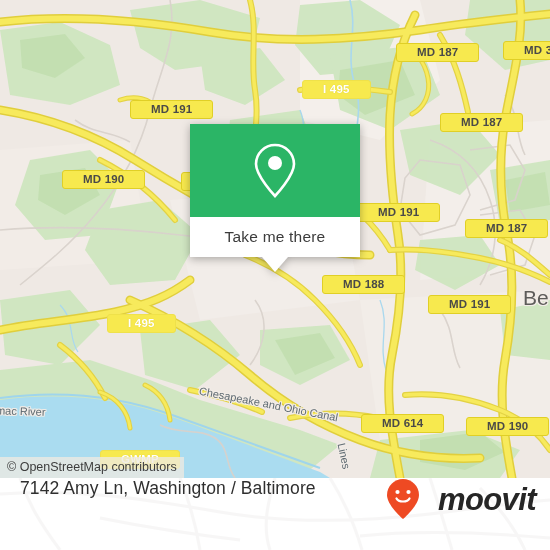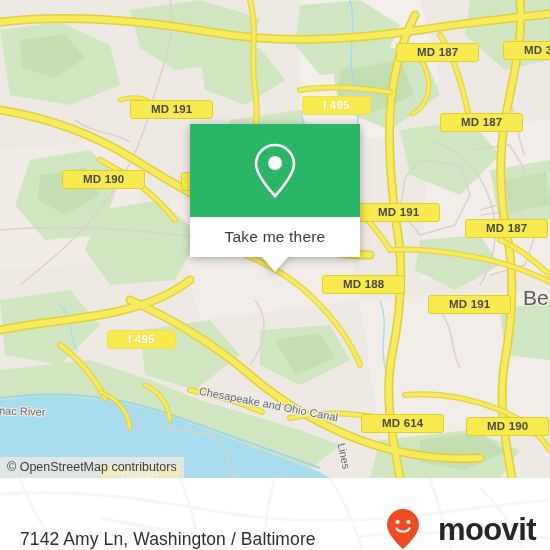--- a/index.html
+++ b/index.html
@@ -38,7 +38,6 @@
     color:#ffffff;
     border-color:#efe14a;
     text-shadow:0 0 1px rgba(200,180,20,.6);
-    margin-top:16px;
   }
 
   

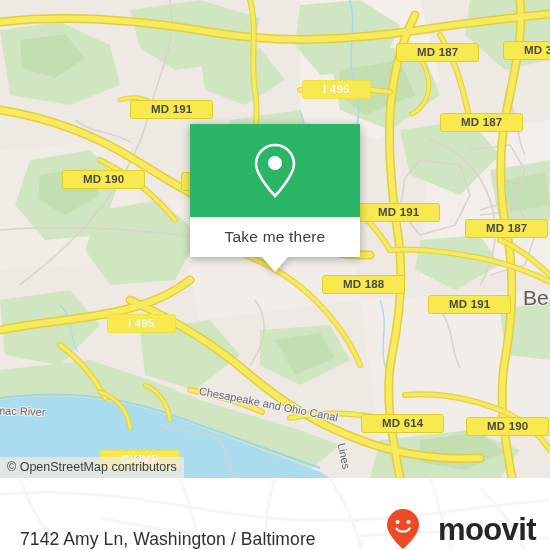--- a/index.html
+++ b/index.html
@@ -102,7 +102,7 @@
   #footer-bg{position:absolute;left:0;top:0;opacity:.5;}
   #footer-inner{
     position:relative;width:100%;height:100%;
-    display:flex;align-items:flex-end;justify-content:space-between;
+    display:flex;align-items:flex-start;justify-content:space-between;
     padding:0 14px 0 20px;box-sizing:border-box;
   }
   #footer-address{

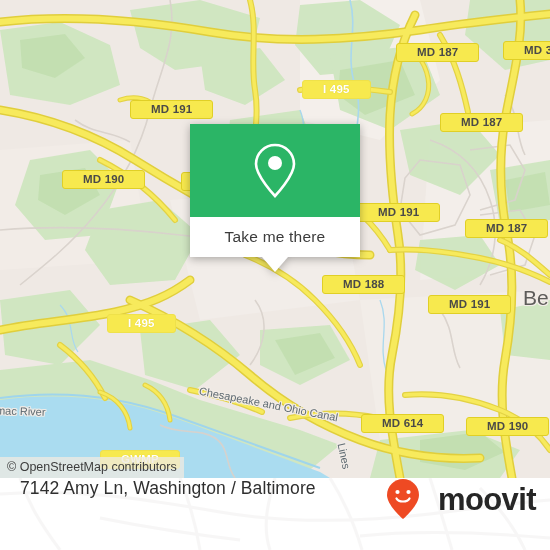--- a/index.html
+++ b/index.html
@@ -109,7 +109,7 @@
     color:#2f2f2f;font-size:17.5px;letter-spacing:.1px;
     font-family:"Liberation Sans", sans-serif;white-space:nowrap;
   }
-  #brand{display:flex;align-items:center;gap:18px;}
+  #brand{display:flex;align-items:center;gap:18px;font-style:italic;}
   #brand-word{
     color:#262626;font-size:31px;font-weight:bold;letter-spacing:-.6px;
     font-family:"Liberation Sans", sans-serif;line-height:31px;

